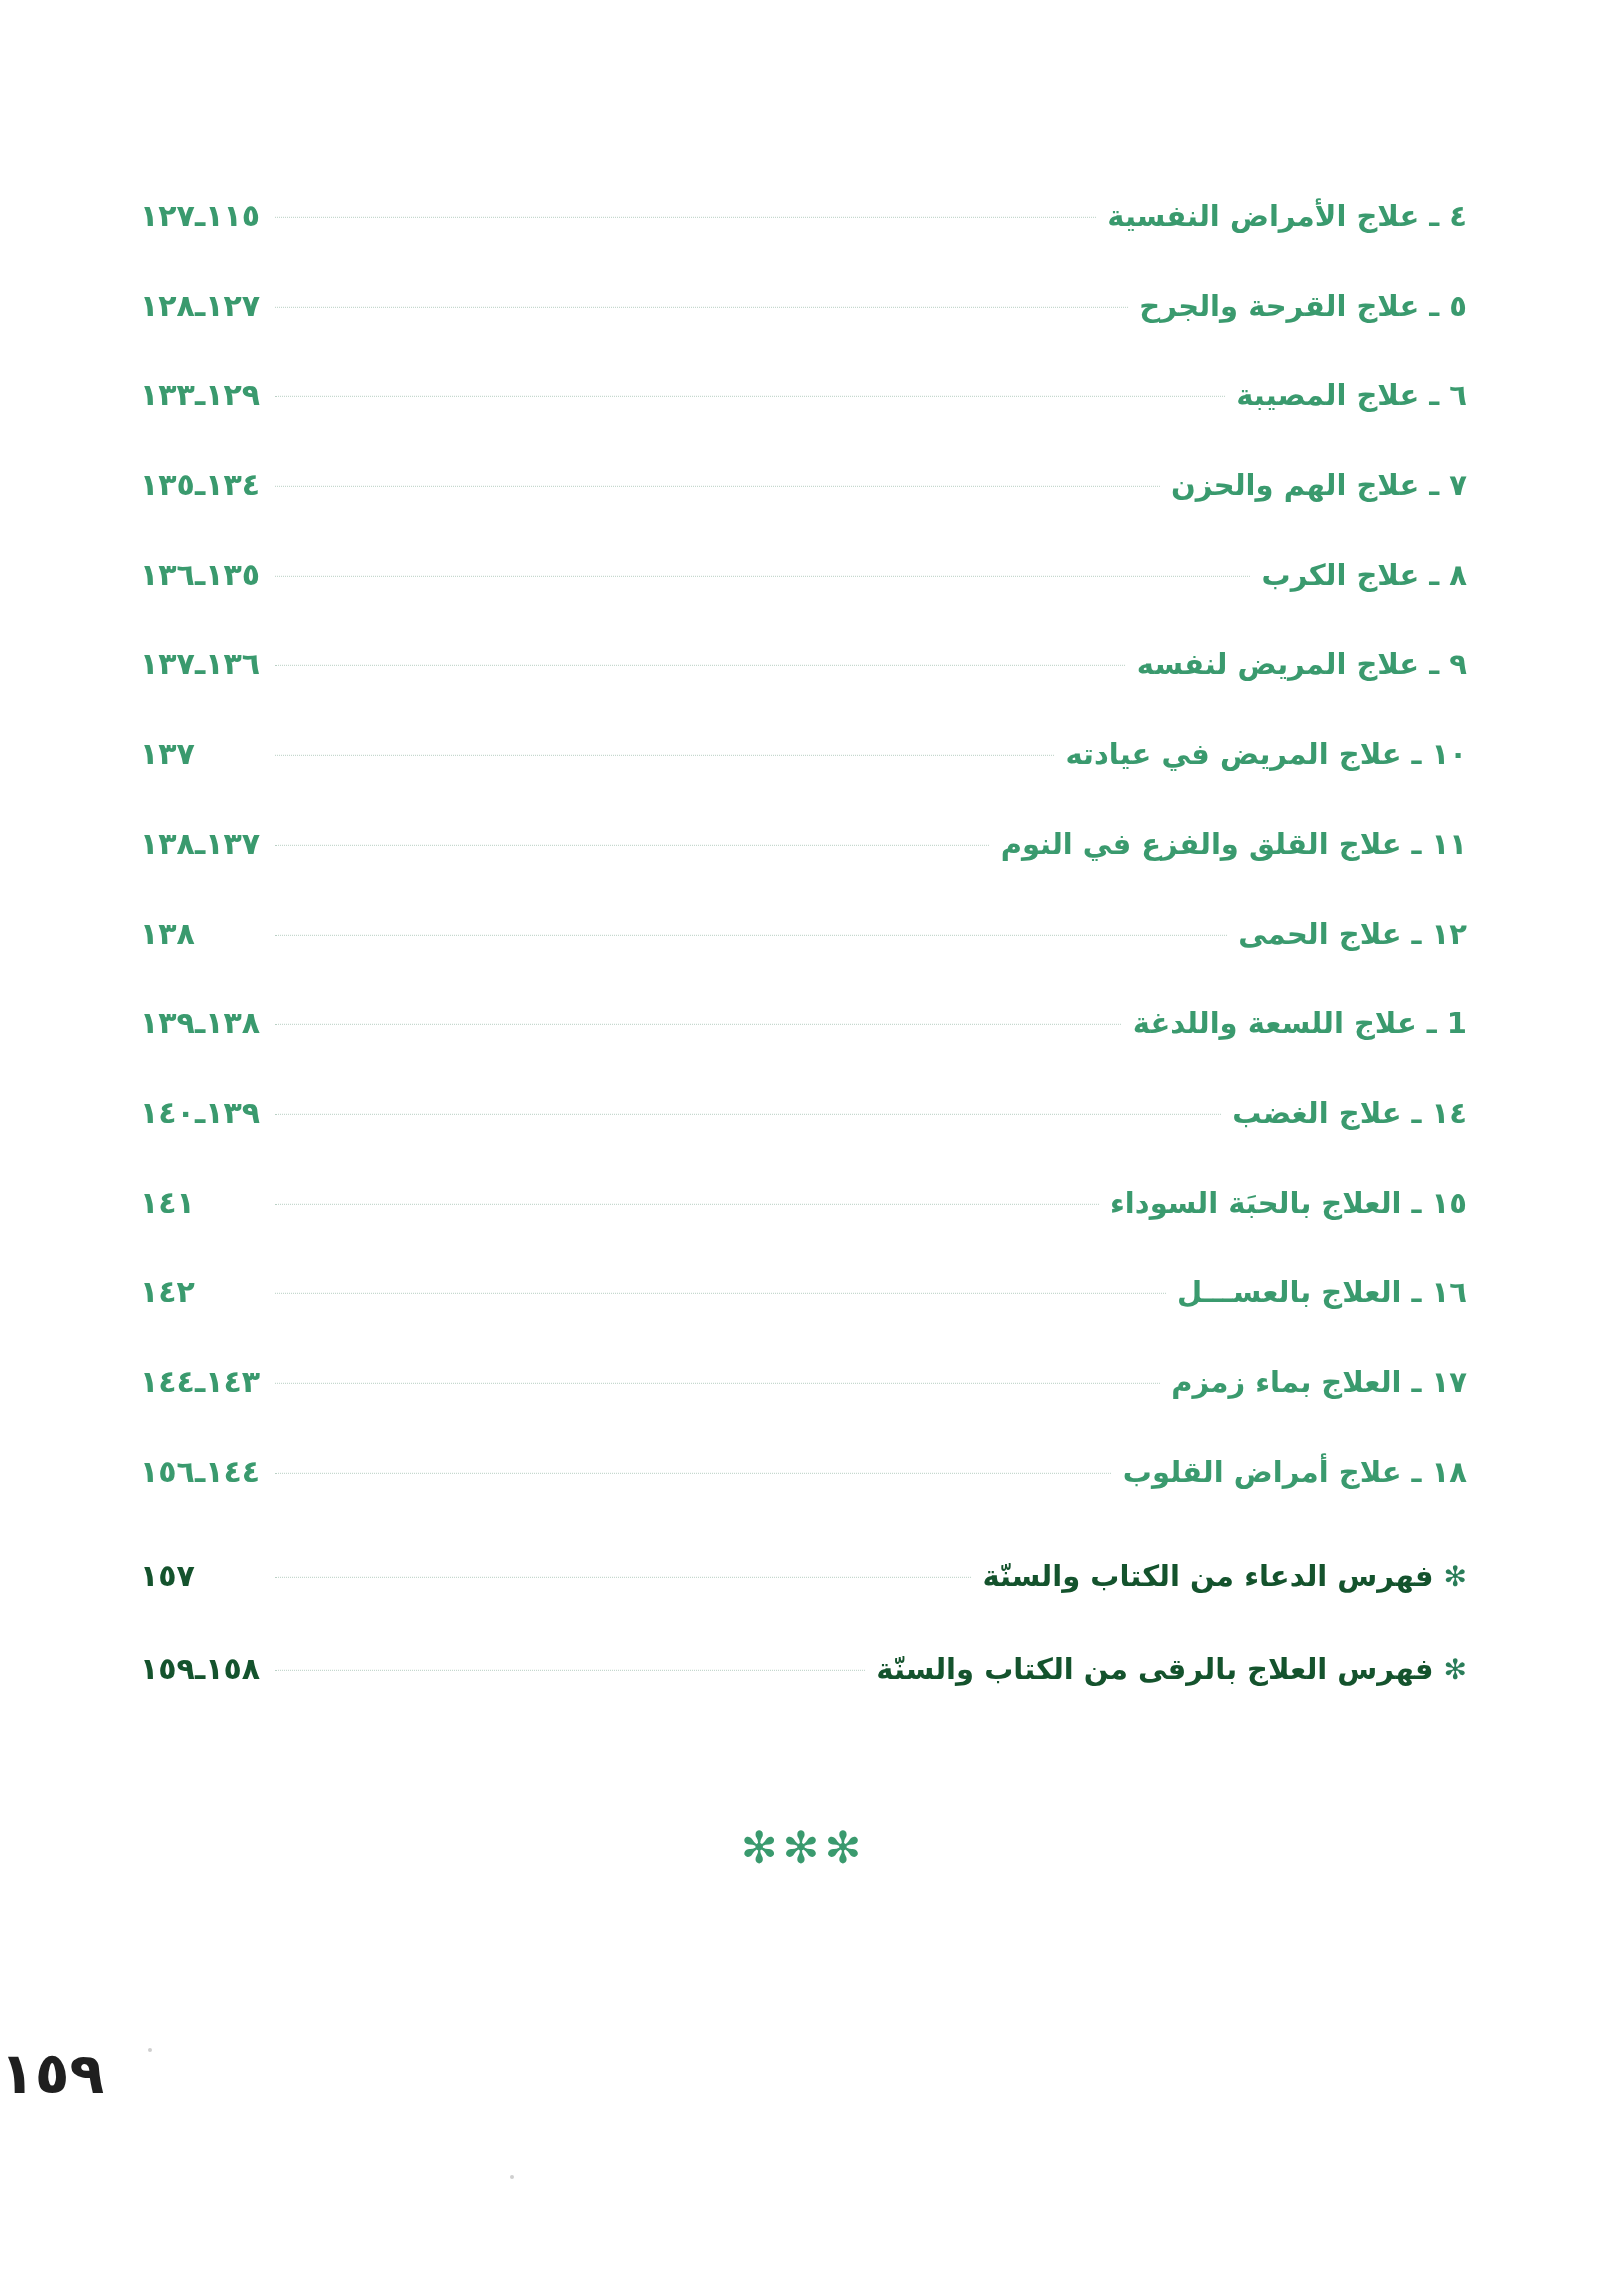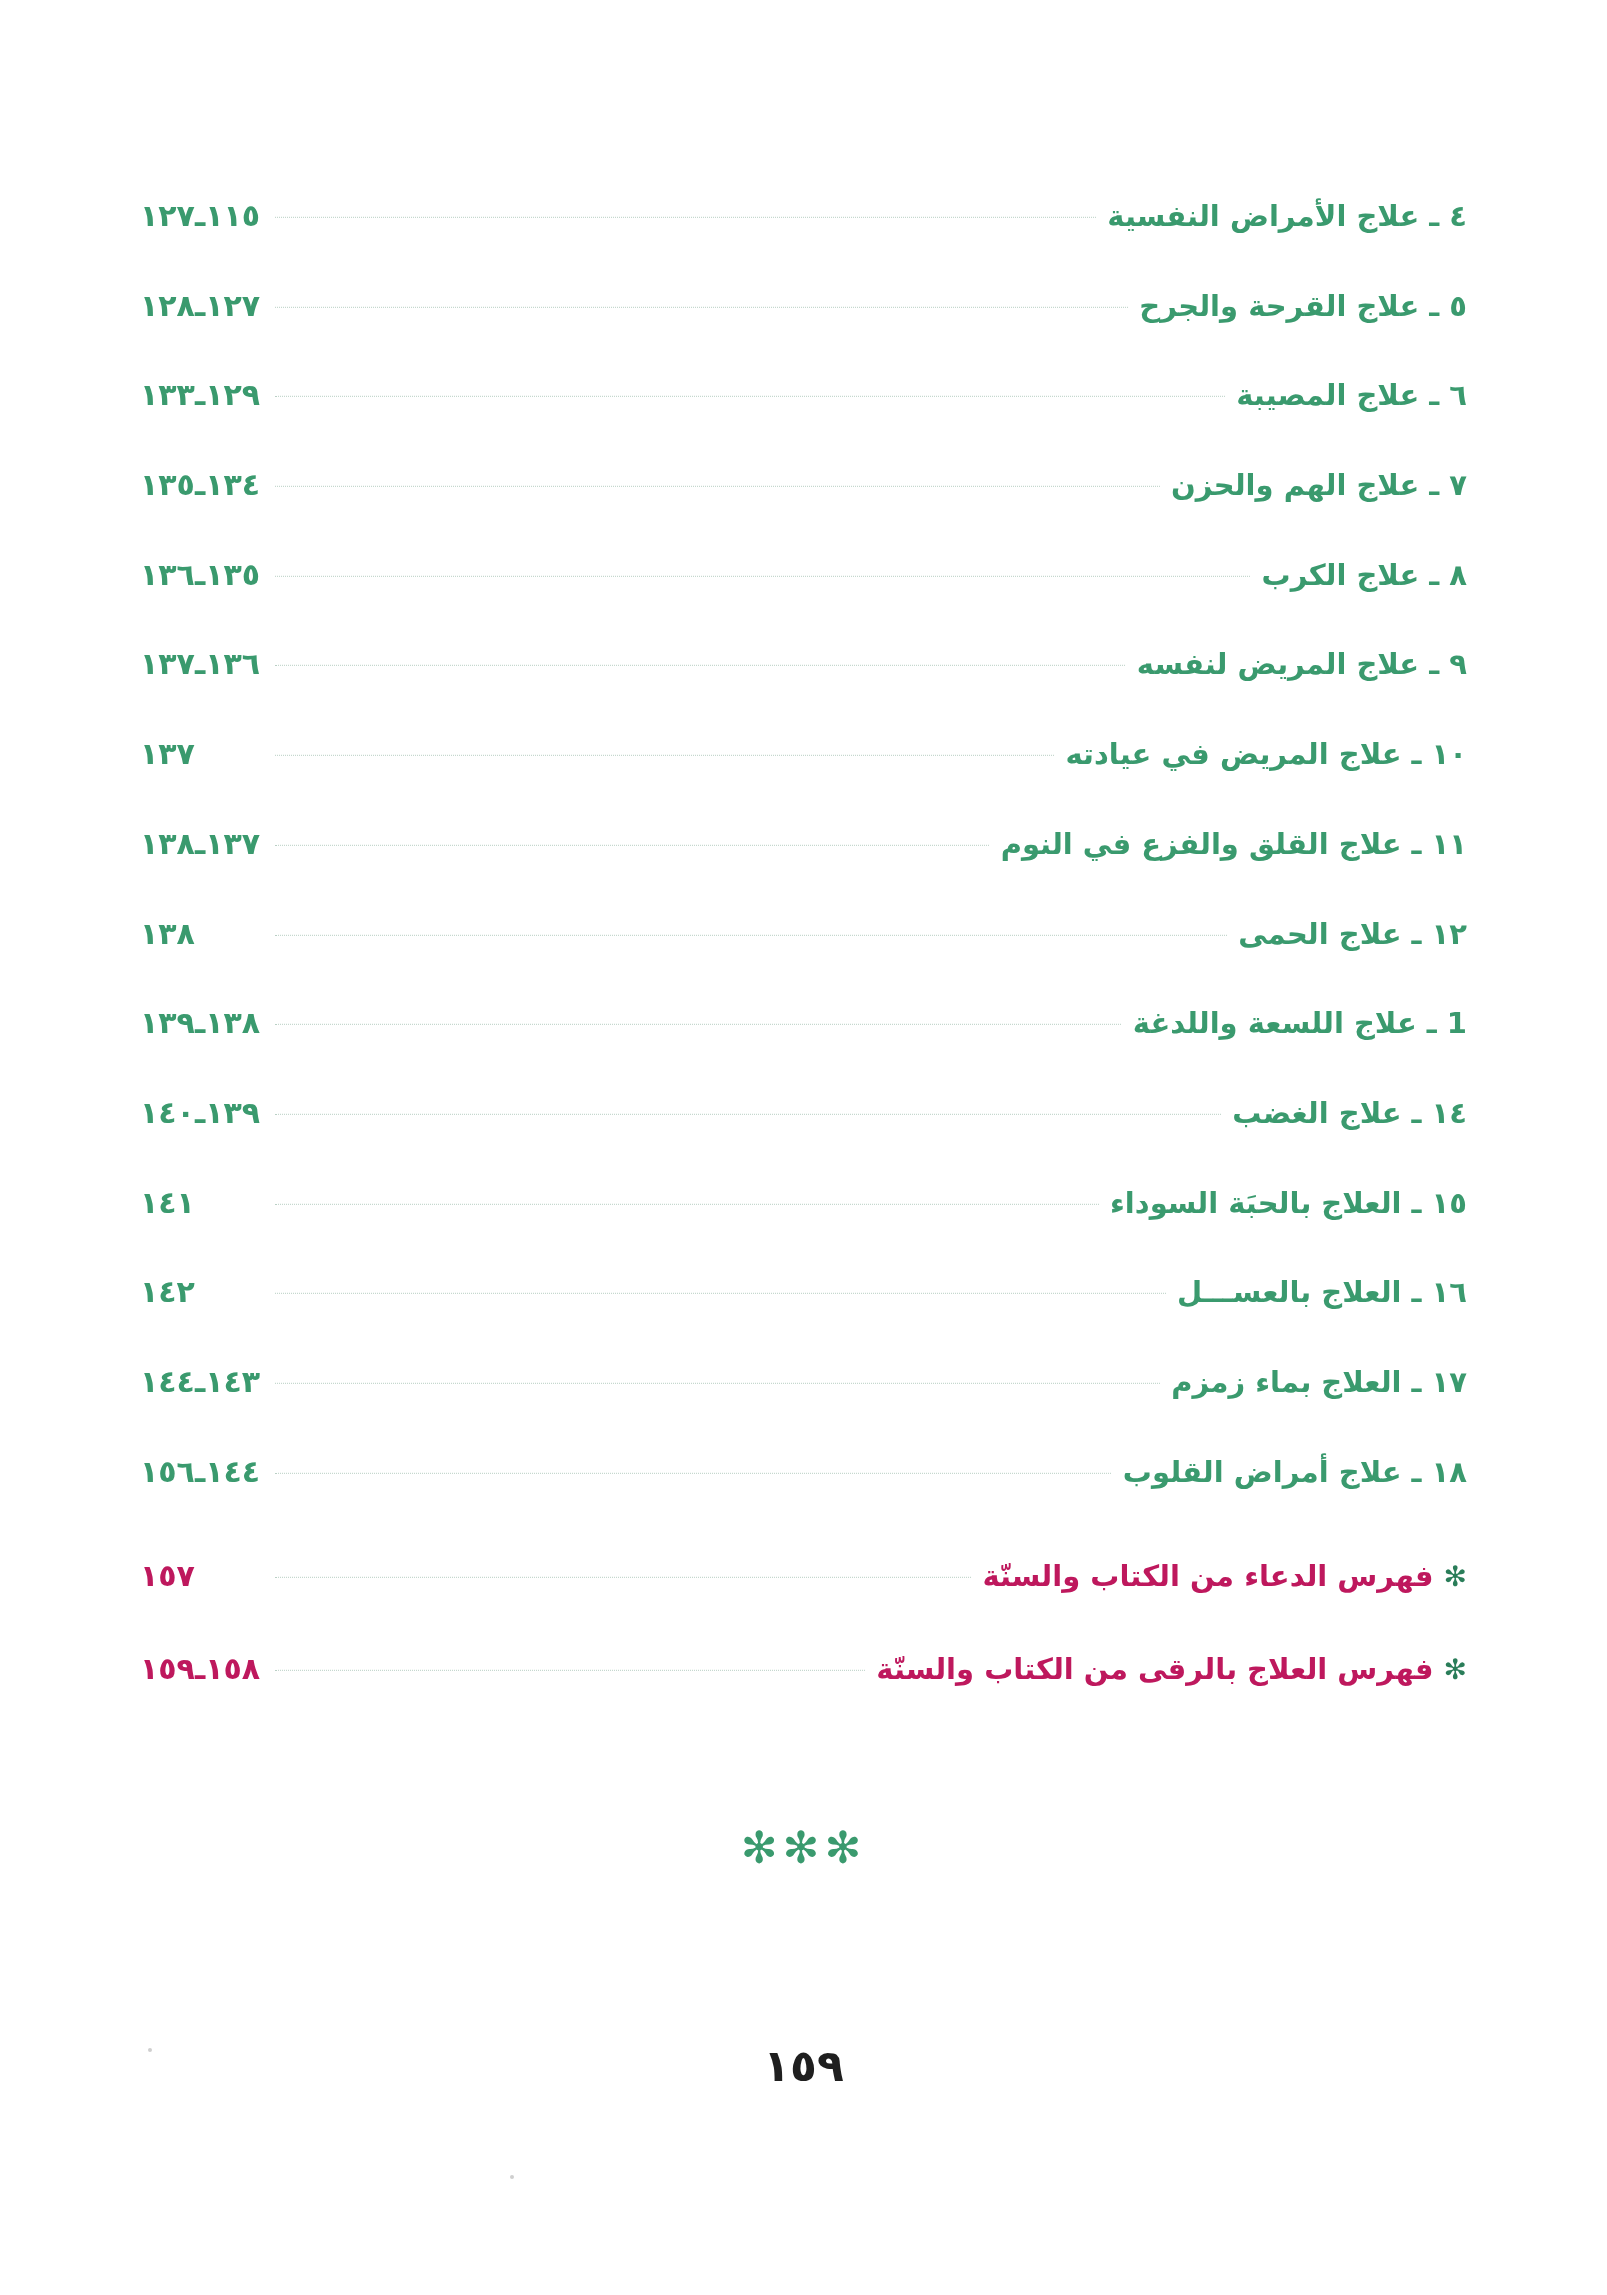--- a/index.html
+++ b/index.html
@@ -63,7 +63,7 @@
   
   .toc-row.index .toc-title,
   .toc-row.index .toc-pages {
-    color: #be185d;
+    color: #14532d;
   }
   .toc-row.index {
     margin-bottom: 21.4px;

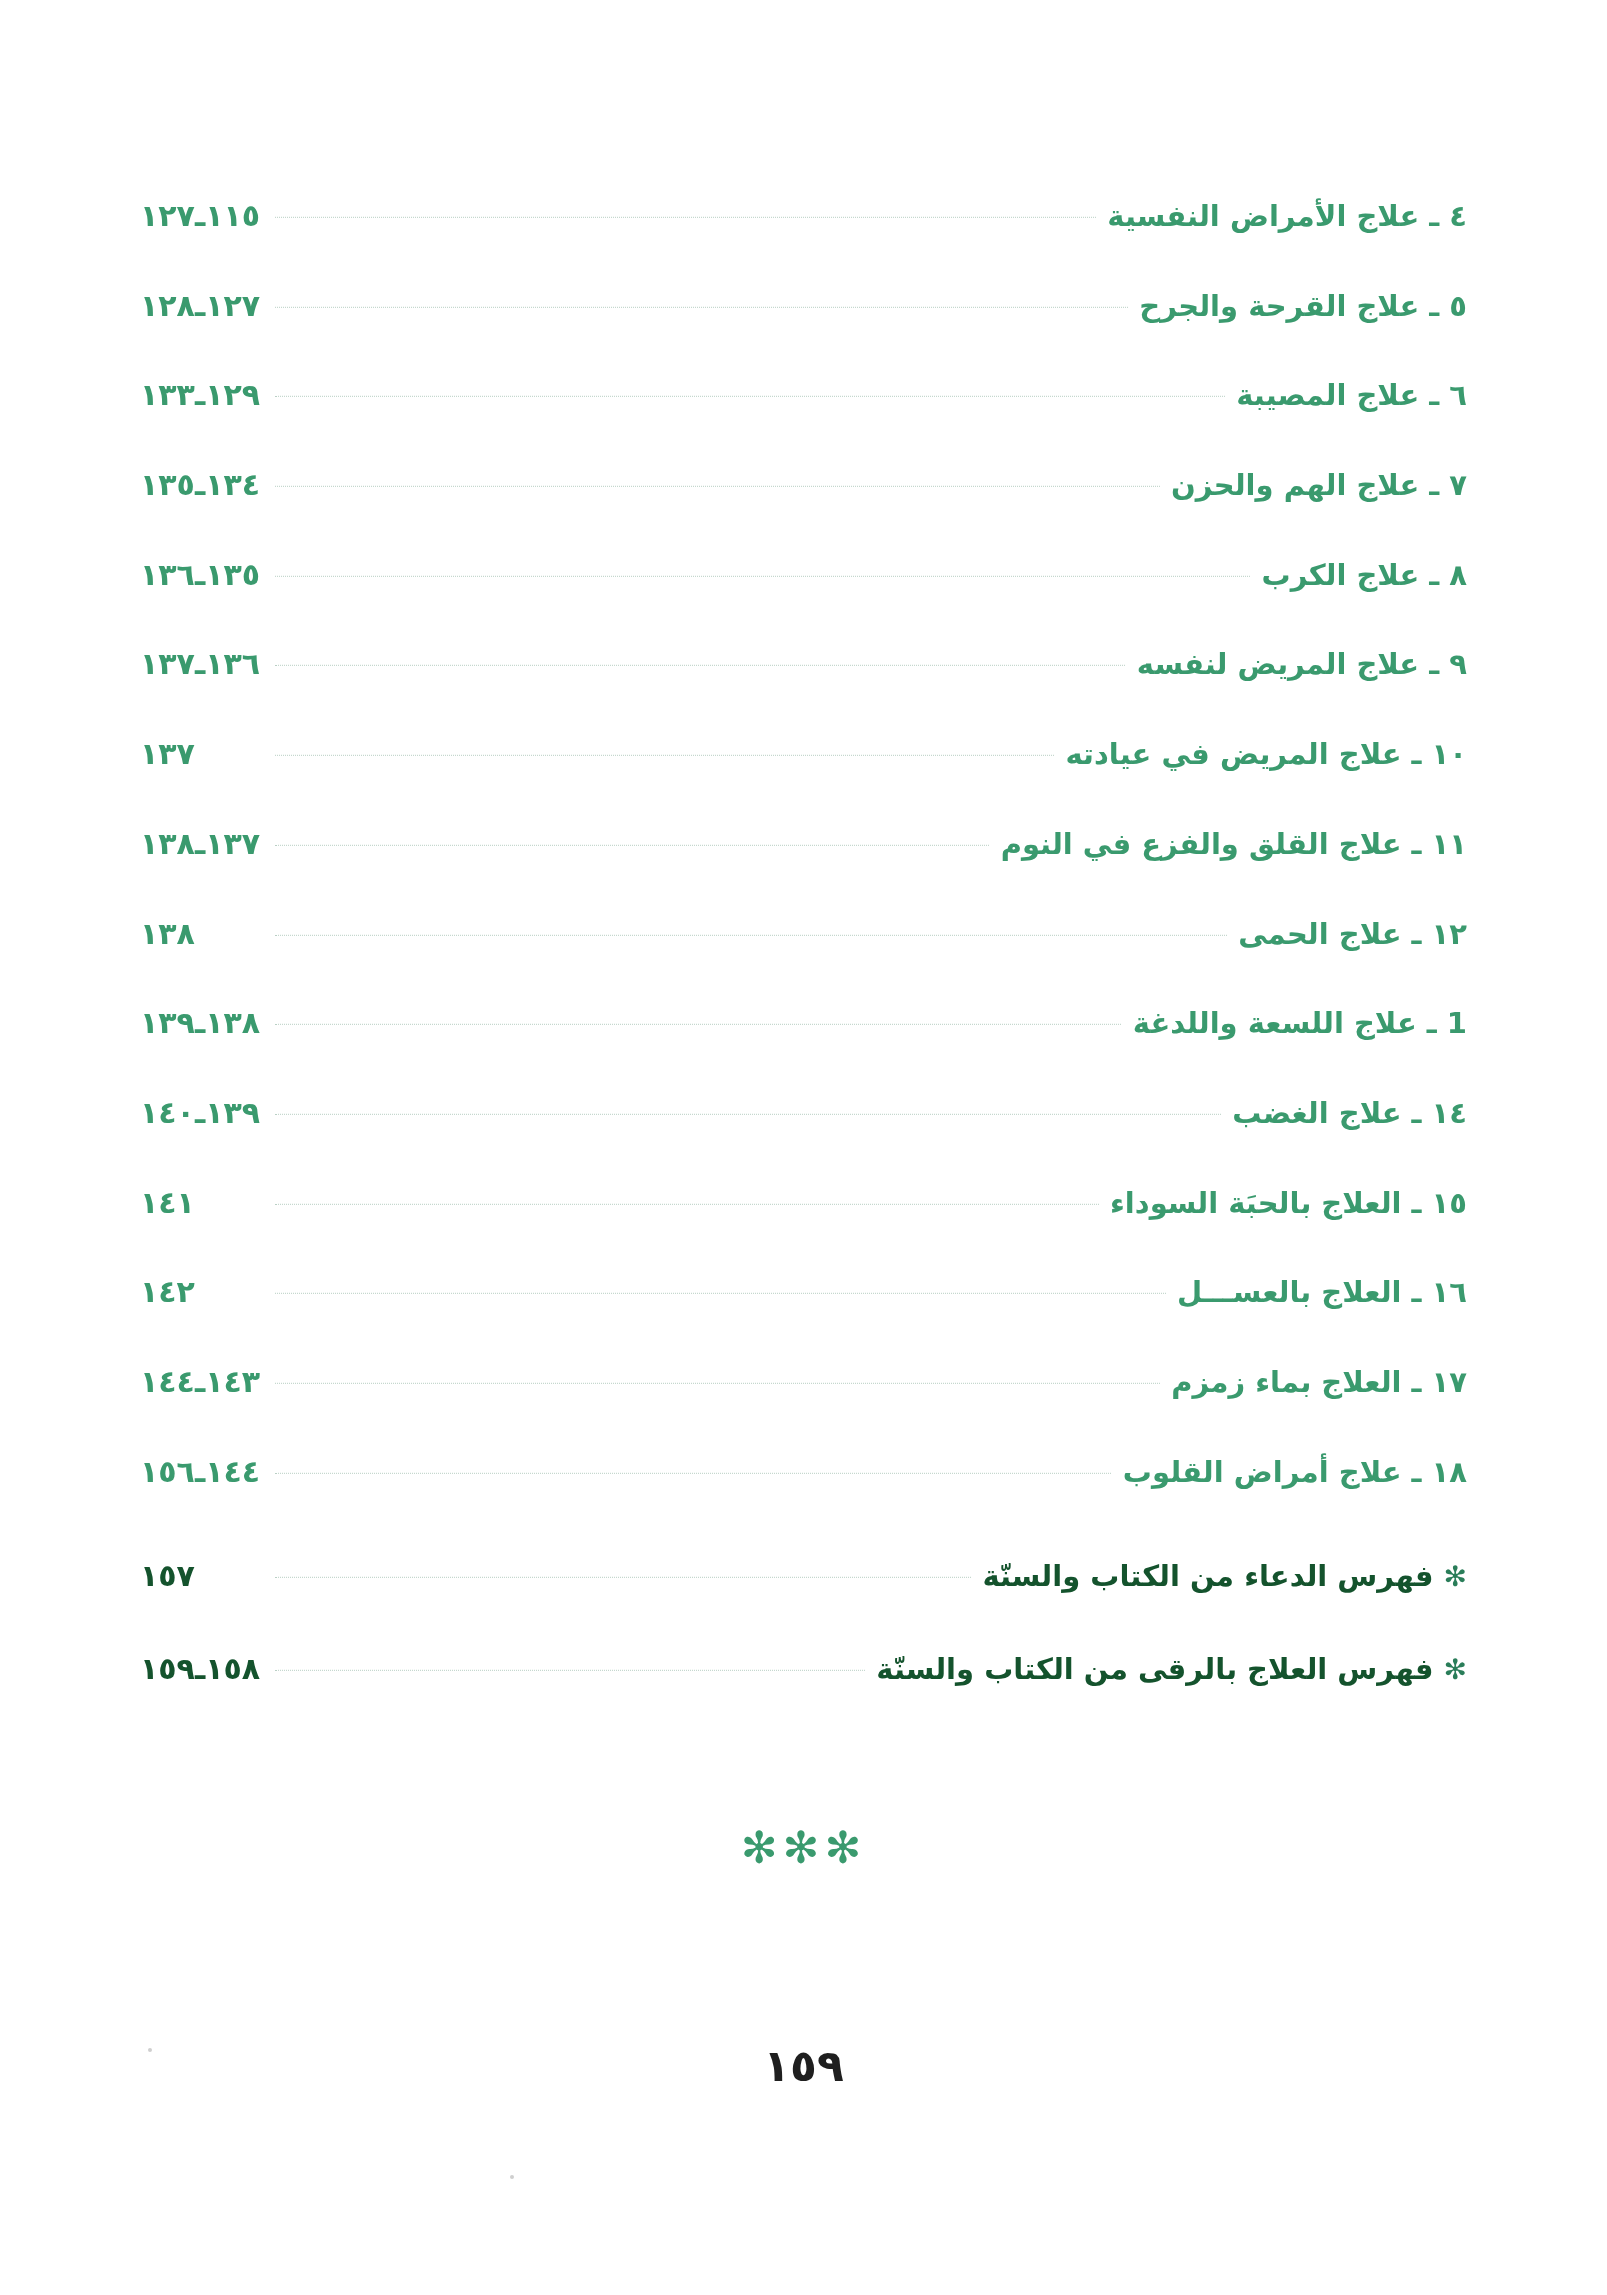--- a/index.html
+++ b/index.html
@@ -91,8 +91,8 @@
     top: 2040px;
     left: 0;
     right: 0;
-    text-align: center;
-    font-size: 44px;
+    text-align: left;
+    font-size: 57px;
     font-weight: bold;
     color: #1f1f1f;
     font-family: "DejaVu Sans", "Liberation Sans", sans-serif;

